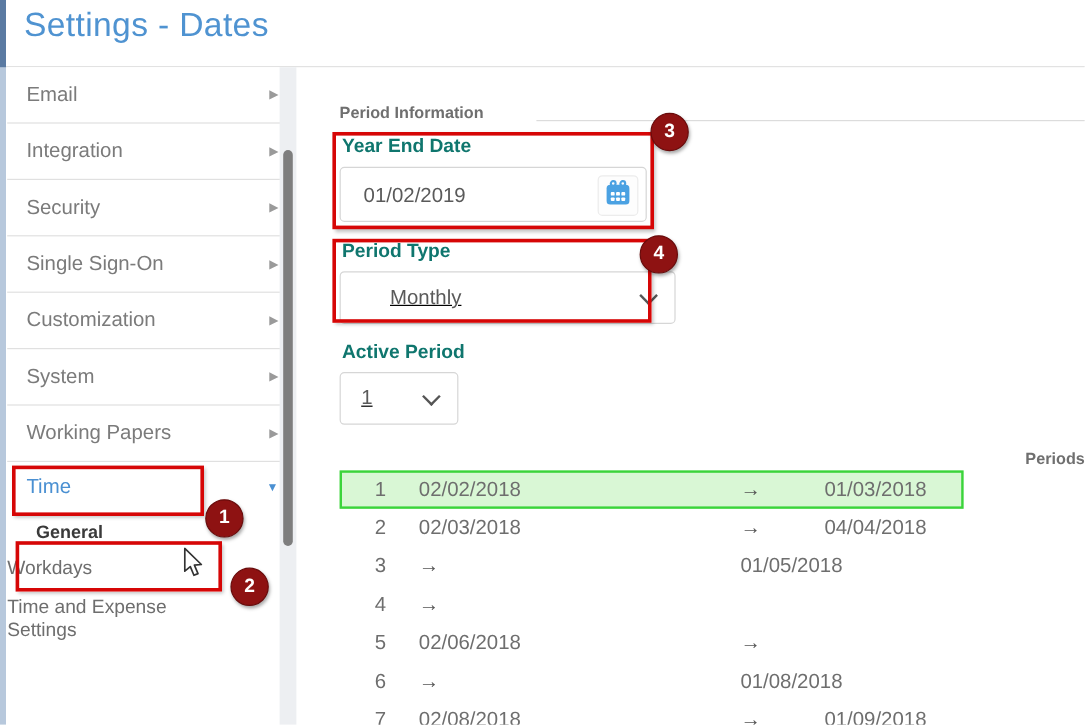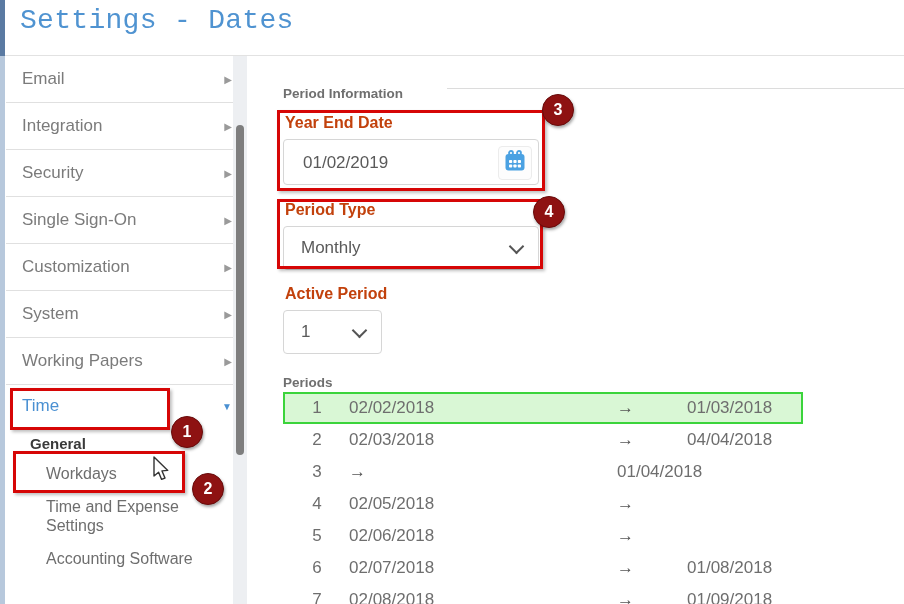--- a/index.html
+++ b/index.html
@@ -12,7 +12,7 @@
   #left-strip-top{left:0;top:0;width:5px;height:56px;background:#5a7aa2;}
 
   
-  #page-title{left:20px;top:5px;font-size:28px;font-weight:400;color:#4f93d1;letter-spacing:.3px;font-family:Liberation Mono, monospace;}
+  #page-title{left:20px;top:5px;font-size:28px;font-weight:400;color:#4f93d1;letter-spacing:.3px;}
   #header-divider{left:5px;top:55px;right:0;height:1px;background:#e2e2e2;}
 
   

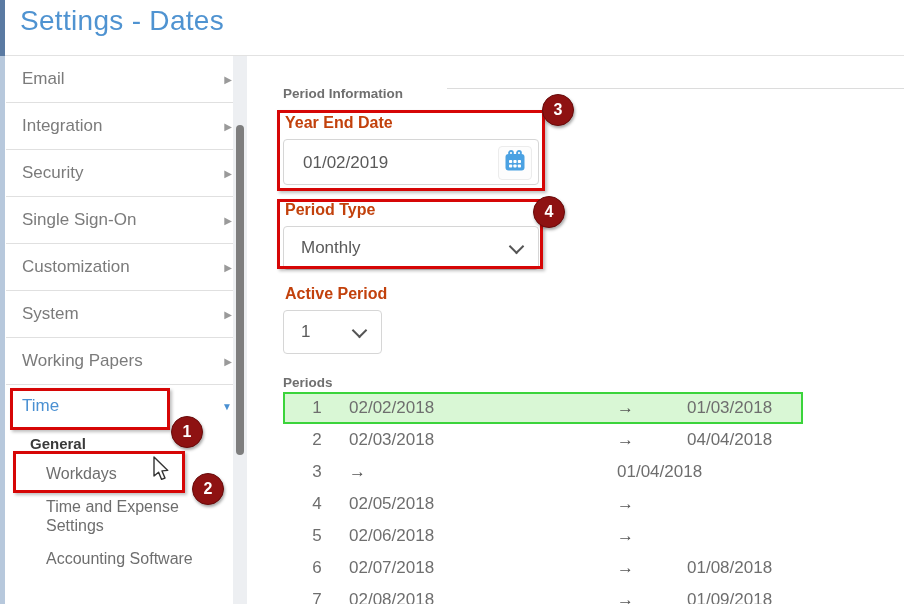--- a/index.html
+++ b/index.html
@@ -38,7 +38,7 @@
 
   
   #main{left:248px;top:56px;right:0;bottom:0;}
-  .legend{display:flex;align-items:flex-start;position:absolute;right:0;gap:40px;}
+  .legend{display:flex;align-items:flex-end;position:absolute;right:0;gap:40px;}
   .legend span{font-size:13.5px;font-weight:bold;color:#6f6f6f;white-space:nowrap;}
   .legend .line{flex:1;height:1px;background:#dcdcdc;margin-left:4px;margin-top:2px;}
   #legend-period-info{left:35px;top:30px;}

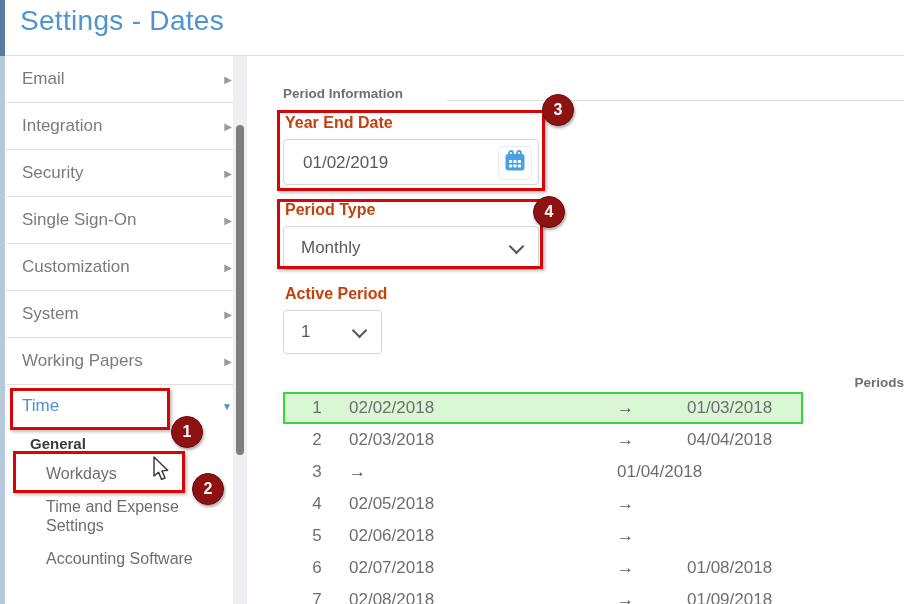--- a/index.html
+++ b/index.html
@@ -44,7 +44,7 @@
   #legend-period-info{left:35px;top:30px;}
   #legend-periods{left:35px;top:319px;flex-direction:column;}
 
-  .field-label{position:absolute;font-size:16px;font-weight:bold;color:#c2410c;}
+  .field-label{position:absolute;font-size:16px;font-weight:bold;color:#0f766e;}
   #yed-label{left:37px;top:58px;}
   #pt-label{left:37px;top:145px;}
   #ap-label{left:37px;top:229px;}

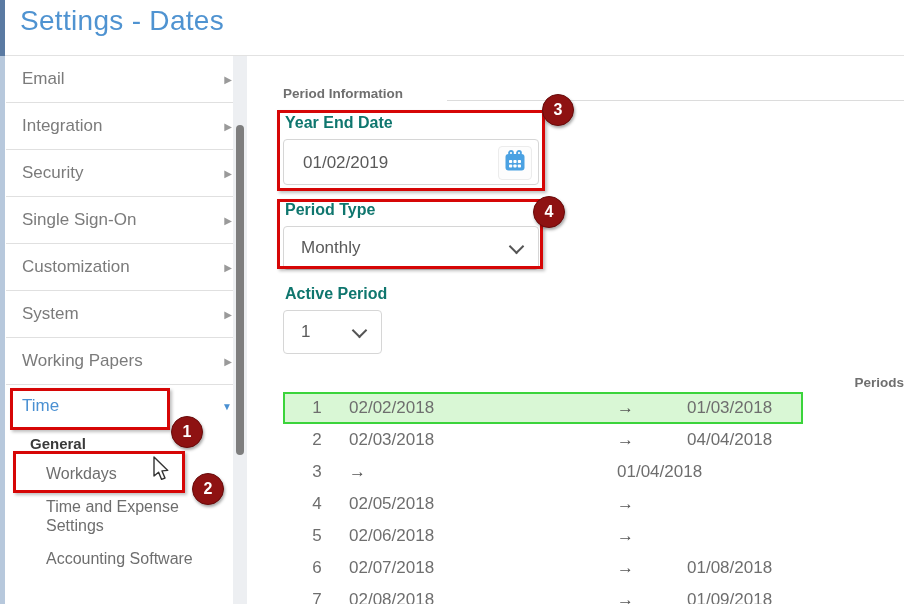--- a/index.html
+++ b/index.html
@@ -49,7 +49,7 @@
   #pt-label{left:37px;top:145px;}
   #ap-label{left:37px;top:229px;}
 
-  .boxctl{position:absolute;background:#fff;border:1px solid #d6d6d6;border-radius:4px;}
+  .boxctl{position:absolute;background:#fff;border:1px solid #d6d6d6;border-radius:4px;text-decoration:underline;}
   #yed-input-wrap{left:35px;top:83px;width:254px;height:44px;}
   #yed-input{border:none;outline:none;background:transparent;font-family:"Liberation Sans",sans-serif;
              font-size:17px;color:#5a5a5a;margin:12px 0 0 17px;width:150px;}

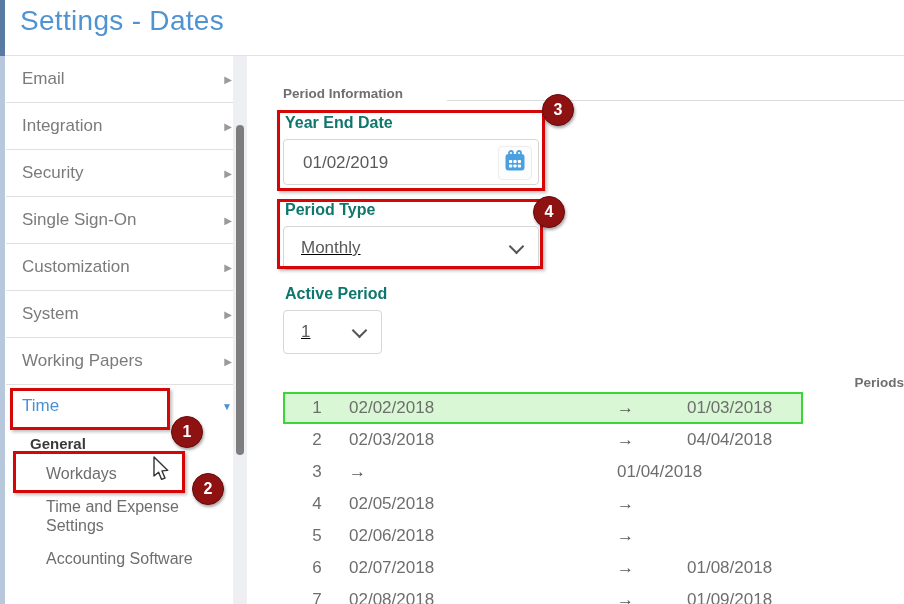--- a/index.html
+++ b/index.html
@@ -60,7 +60,7 @@
   .select .val{font-size:17px;color:#5a5a5a;margin-left:17px;}
   .select .sel-chev{position:absolute;right:16px;top:14px;width:9px;height:9px;
                     border:solid #555;border-width:0 2px 2px 0;transform:rotate(45deg);}
-  #pt-select{left:35px;top:170px;width:254px;height:42px;}
+  #pt-select{left:35px;top:170px;width:254px;height:42px;padding-left:24px;}
   #ap-select{left:35px;top:254px;width:97px;height:42px;}
 
   

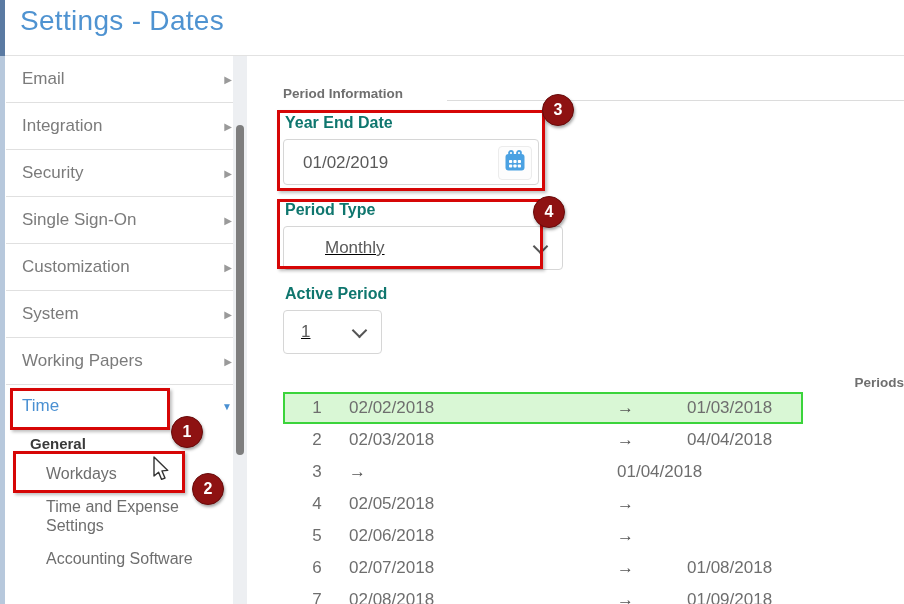--- a/index.html
+++ b/index.html
@@ -27,7 +27,7 @@
                   display:flex;align-items:center;}
   #dates-item{margin-top:5px;height:31px;background:#4d9edb;color:#fff;font-size:16px;
               display:flex;align-items:center;padding-left:40px;cursor:pointer;}
-  .sub-item{color:#6e6e6e;font-size:16px;padding-left:40px;cursor:pointer;line-height:19px;}
+  .sub-item{color:#6e6e6e;font-size:16px;cursor:pointer;line-height:19px;}
   #workdays-item{margin-top:9px;}
   #tes-item{margin-top:14px;width:150px;}
   #asi-item{margin-top:14px;width:170px;}

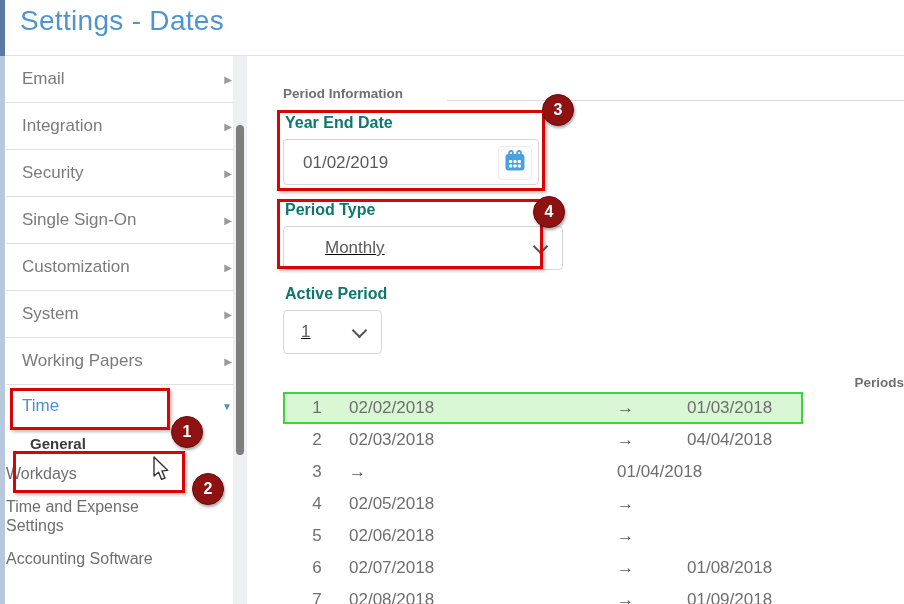--- a/index.html
+++ b/index.html
@@ -204,7 +204,7 @@
       <div class="p-row">
     <span class="p-num">3</span>
     <span class="p-arrow">→</span>
-    <span class="p-end">01/04/2018</span>
+    <span class="p-end">01/05/2018</span>
   </div>
       <div class="p-row">
     <span class="p-num">4</span>

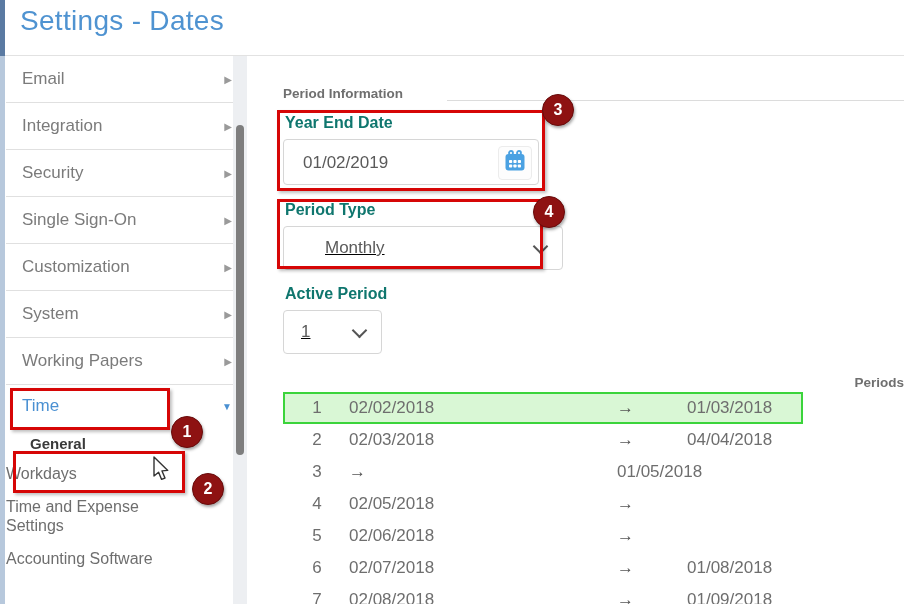--- a/index.html
+++ b/index.html
@@ -208,7 +208,6 @@
   </div>
       <div class="p-row">
     <span class="p-num">4</span>
-    <span class="p-start">02/05/2018</span>
     <span class="p-arrow">→</span>
   </div>
       <div class="p-row">

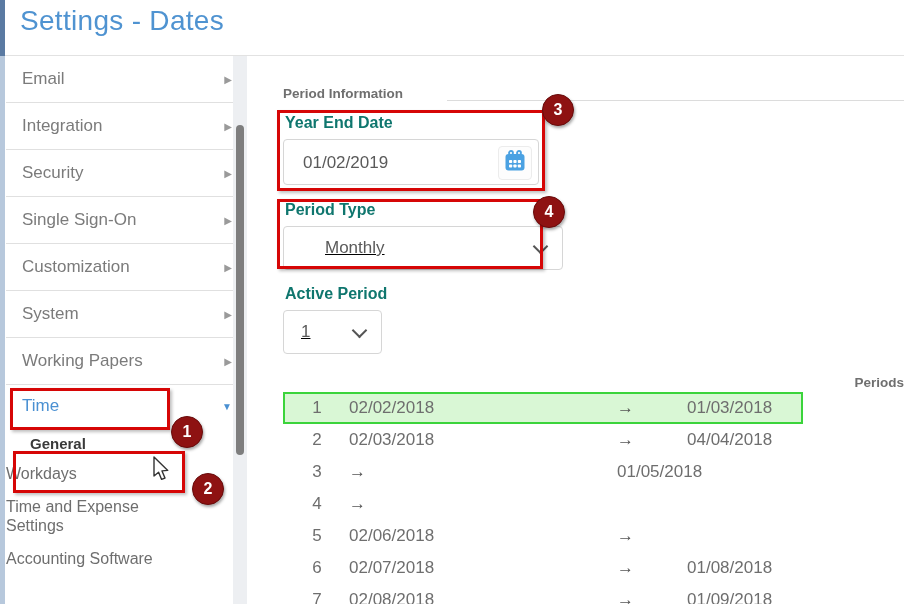--- a/index.html
+++ b/index.html
@@ -137,7 +137,6 @@
 
   <div class="sub-item" id="workdays-item">Workdays</div>
   <div class="sub-item" id="tes-item">Time and Expense Settings</div>
-  <div class="sub-item" id="asi-item">Accounting Software</div>
 </div>
 
 <div class="abs" id="scrollbar-track">

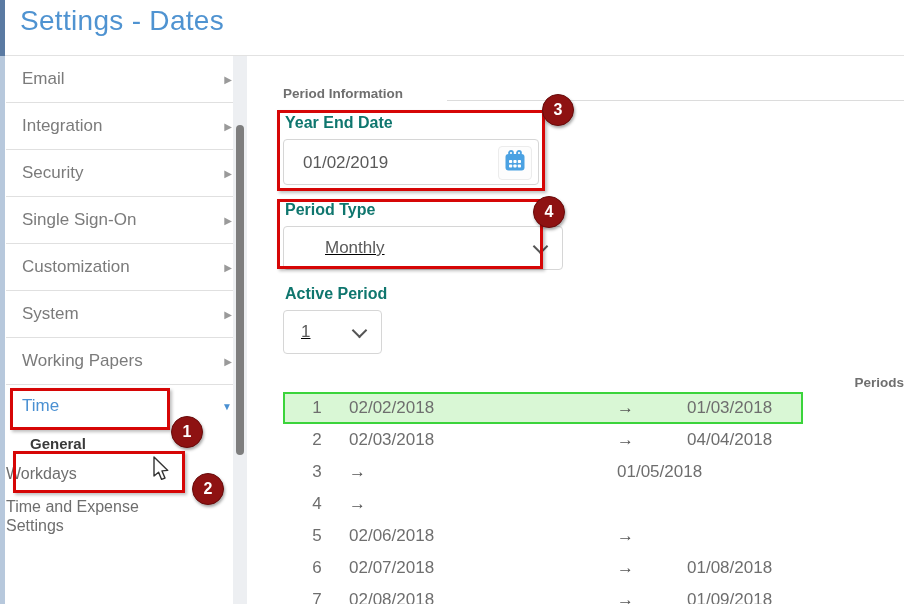--- a/index.html
+++ b/index.html
@@ -216,7 +216,6 @@
   </div>
       <div class="p-row">
     <span class="p-num">6</span>
-    <span class="p-start">02/07/2018</span>
     <span class="p-arrow">→</span>
     <span class="p-end">01/08/2018</span>
   </div>

